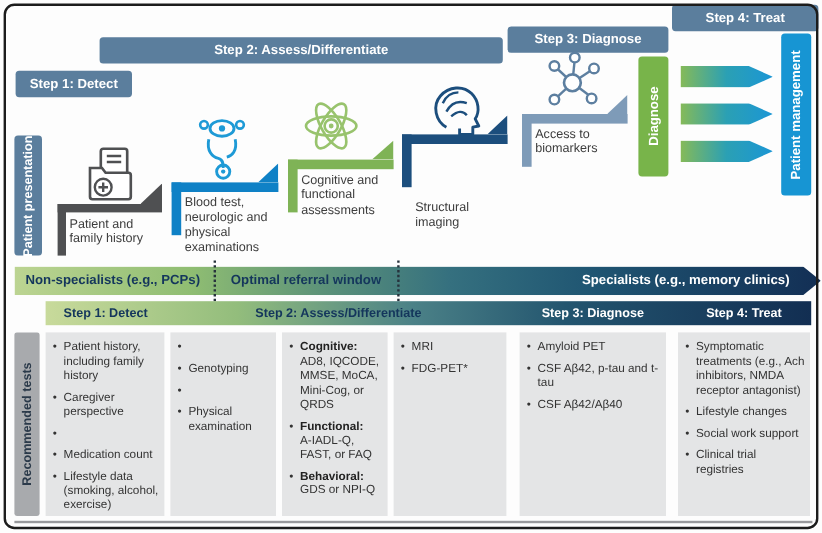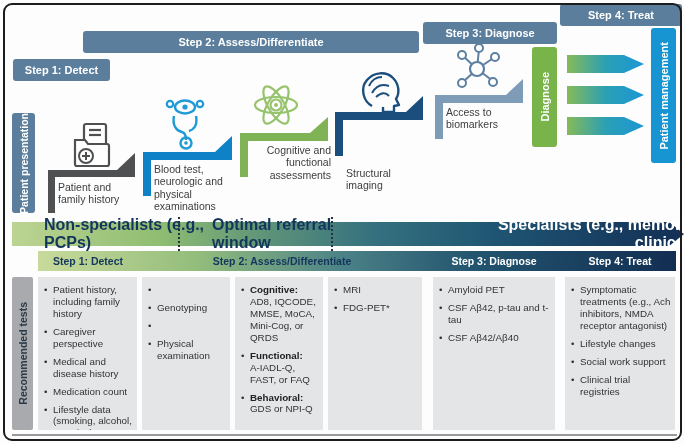--- a/index.html
+++ b/index.html
@@ -112,7 +112,7 @@
   </svg>
   <div class="tri" style="left:310px;top:117px;width:18px;height:16px;background:#7fb356;"></div>
   <div class="bracket" style="left:240px;top:133px;width:88px;height:44px;border-top:8px solid #7fb356;border-left:8px solid #7fb356;"></div>
-  <div class="stage-label" style="left:251px;top:144px;width:80px;text-align:right;">Cognitive and functional assessments</div>
+  <div class="stage-label" style="left:251px;top:144px;width:80px;">Cognitive and functional assessments</div>
 
   <svg class="icon" style="left:356px;top:66px;" width="46" height="48" viewBox="0 0 46 48">
     <path d="M16,40 c-9,-5 -12,-18 -5,-26 c7,-8 19,-9 26,-2 c6,6 7,15 3,21 l3,6 l-5,1 v6 h-11 v-5" fill="none" stroke="#1c4e7d" stroke-width="2.4" stroke-linejoin="round"></path>

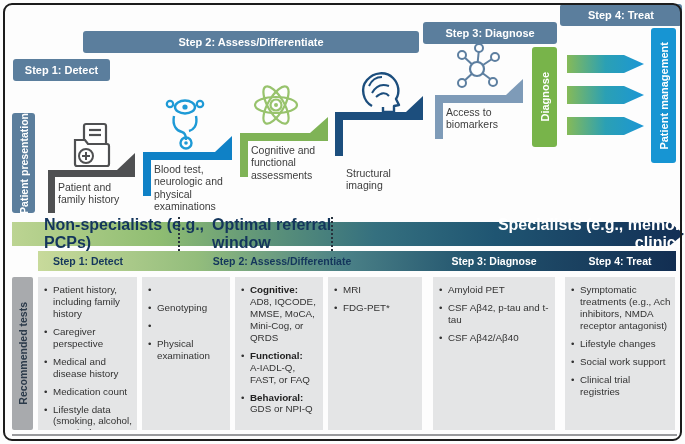--- a/index.html
+++ b/index.html
@@ -42,7 +42,7 @@
         background:linear-gradient(90deg,#bcd492 0%,#8fbd72 22%,#5d9379 38%,#35707f 54%,#1f5572 72%,#132f55 100%);
         clip-path:polygon(0 0,97.8% 0,100% 50%,97.8% 100%,0 100%);}
   .band-label{position:absolute;top:222px;height:24px;display:flex;align-items:center;justify-content:center;
-              font-size:16px;font-weight:bold;margin-left:32px;}
+              font-size:11px;font-weight:bold;}
   .band-div{position:absolute;top:217px;height:34px;width:0;border-left:2px dotted #27323c;}
 
   

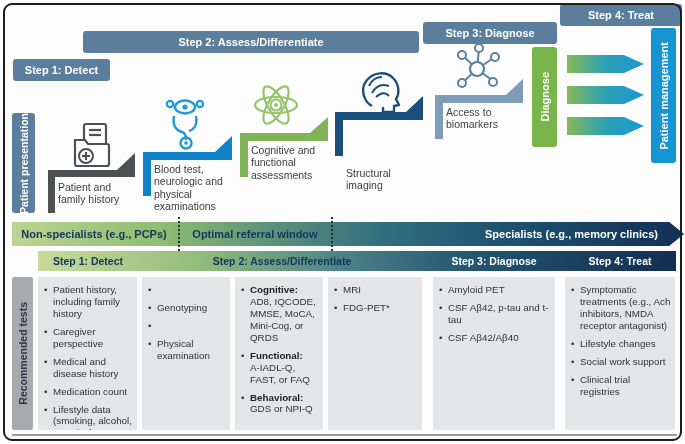--- a/index.html
+++ b/index.html
@@ -176,7 +176,6 @@
       </div>
       <div class="bullet-item">
         <span class="bullet">•</span>
-        <span class="bullet-text">Medical and disease history</span>
       </div>
       <div class="bullet-item">
         <span class="bullet">•</span>

